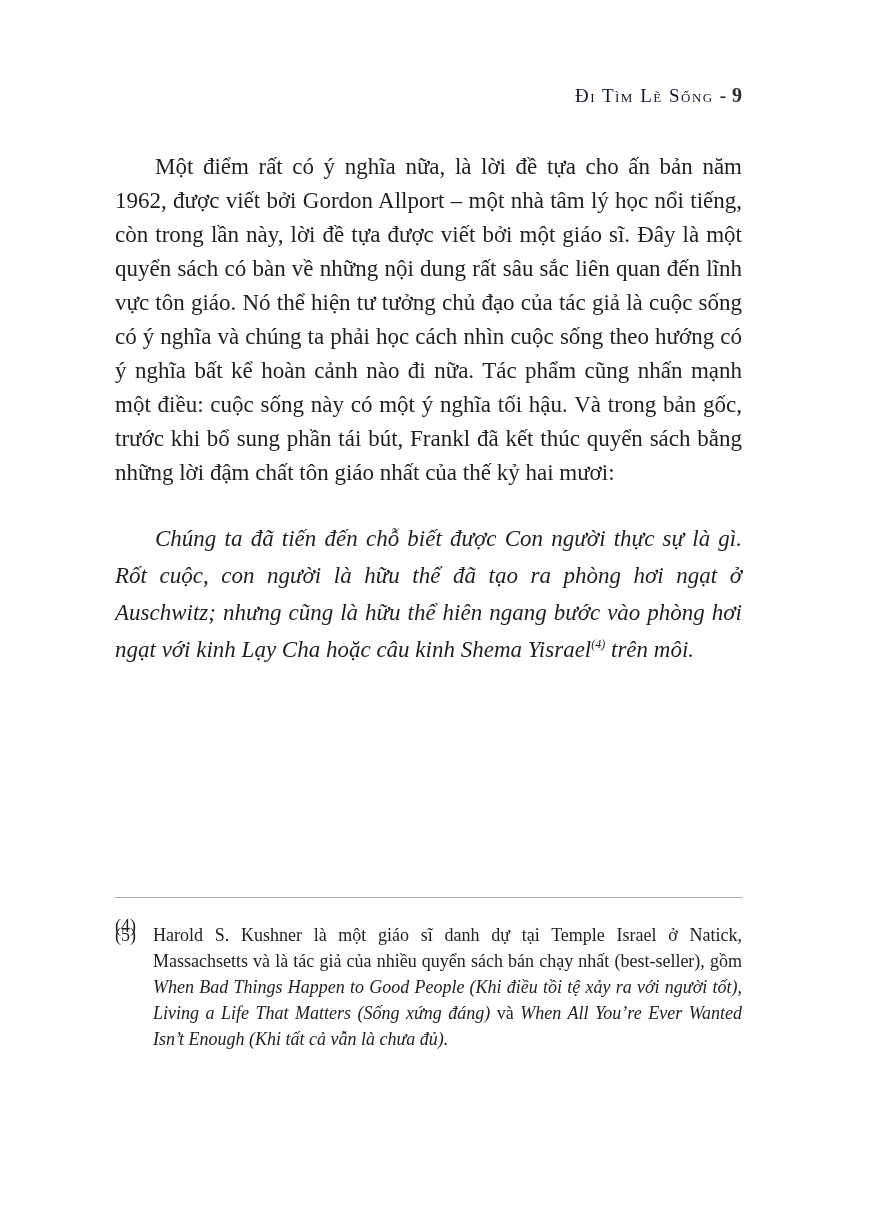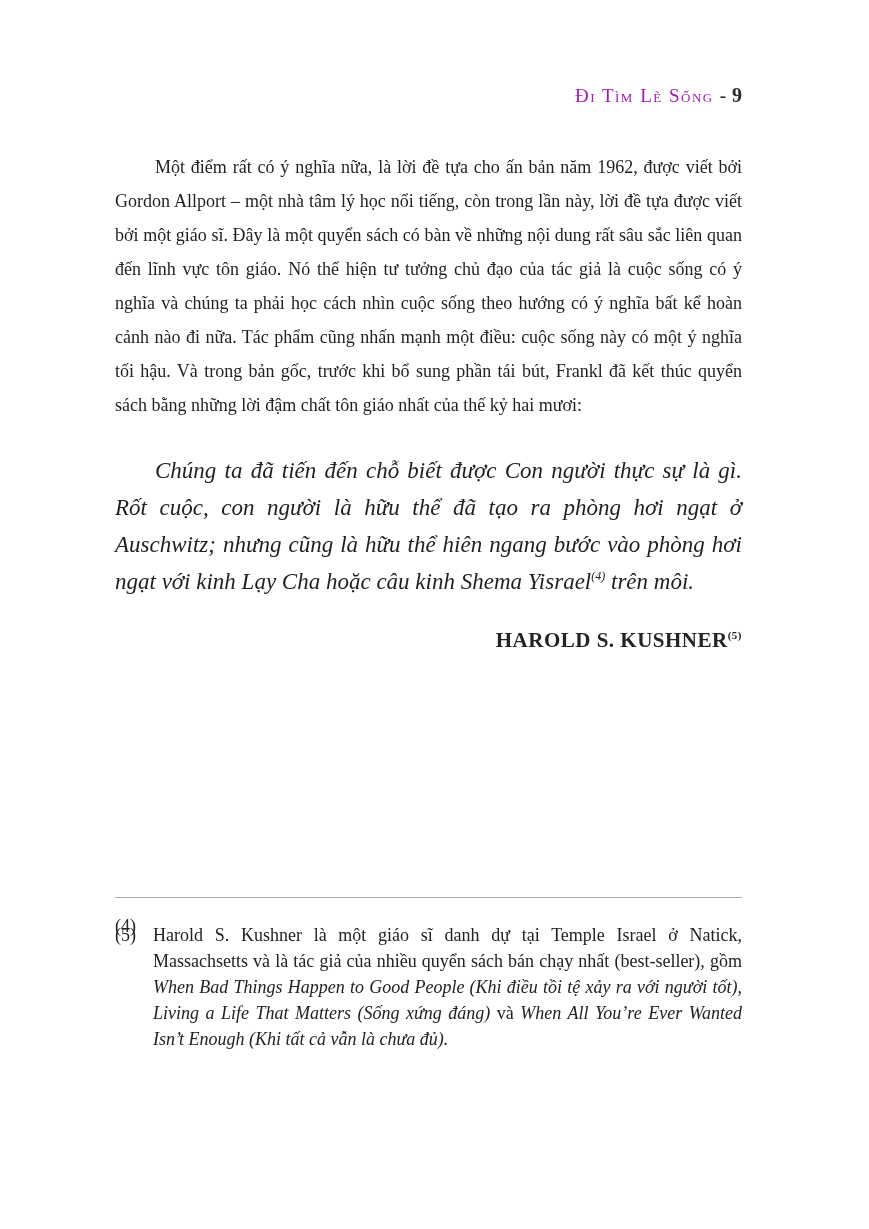--- a/index.html
+++ b/index.html
@@ -29,7 +29,7 @@
     font-variant: small-caps;
     font-size: 19px;
     letter-spacing: 1.5px;
-    color: #a21caf;
+    color: #0f172a;
   }
   .page-sep {
     font-weight: bold;

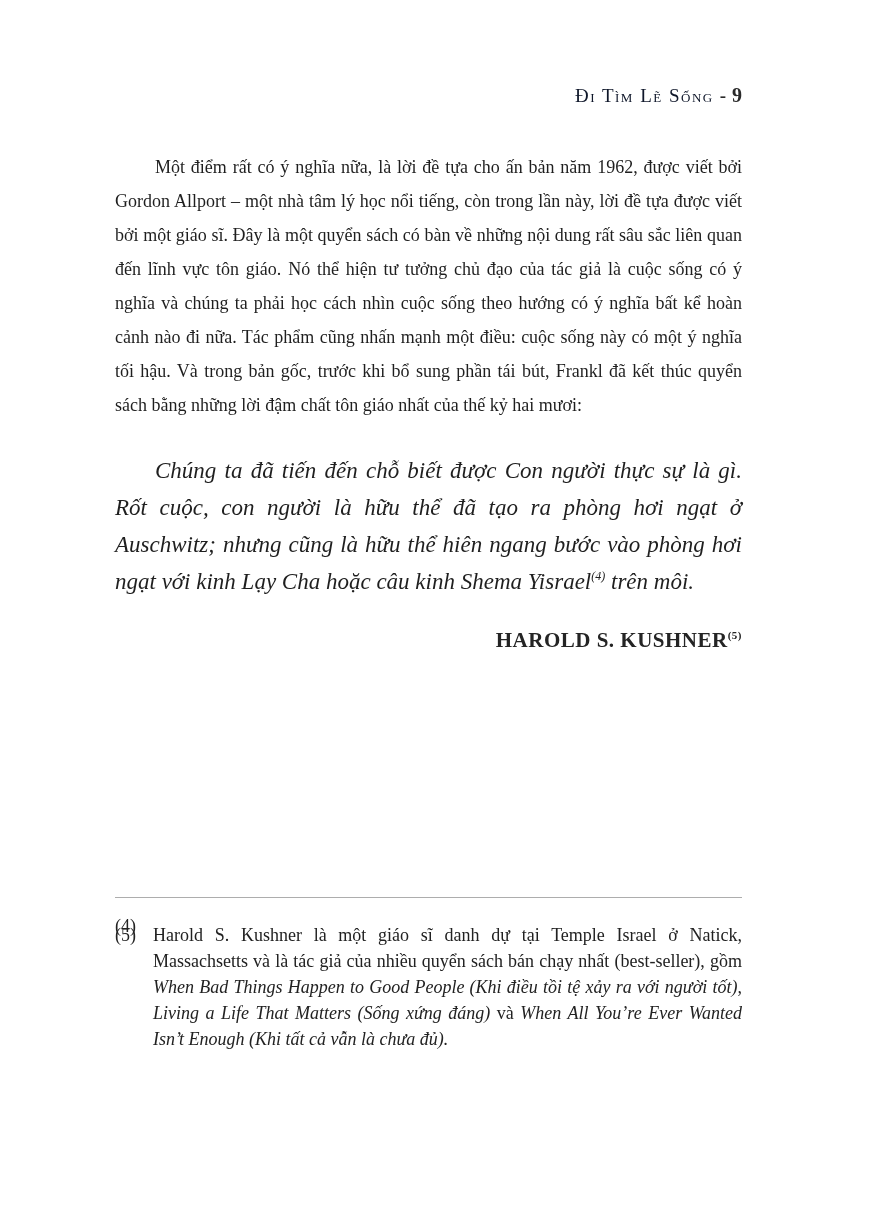--- a/index.html
+++ b/index.html
@@ -51,7 +51,7 @@
   }
   .para {
     margin: 0;
-    font-size: 18px;
+    font-size: 23px;
     line-height: 34px;
     text-align: justify;
     text-indent: 40px;

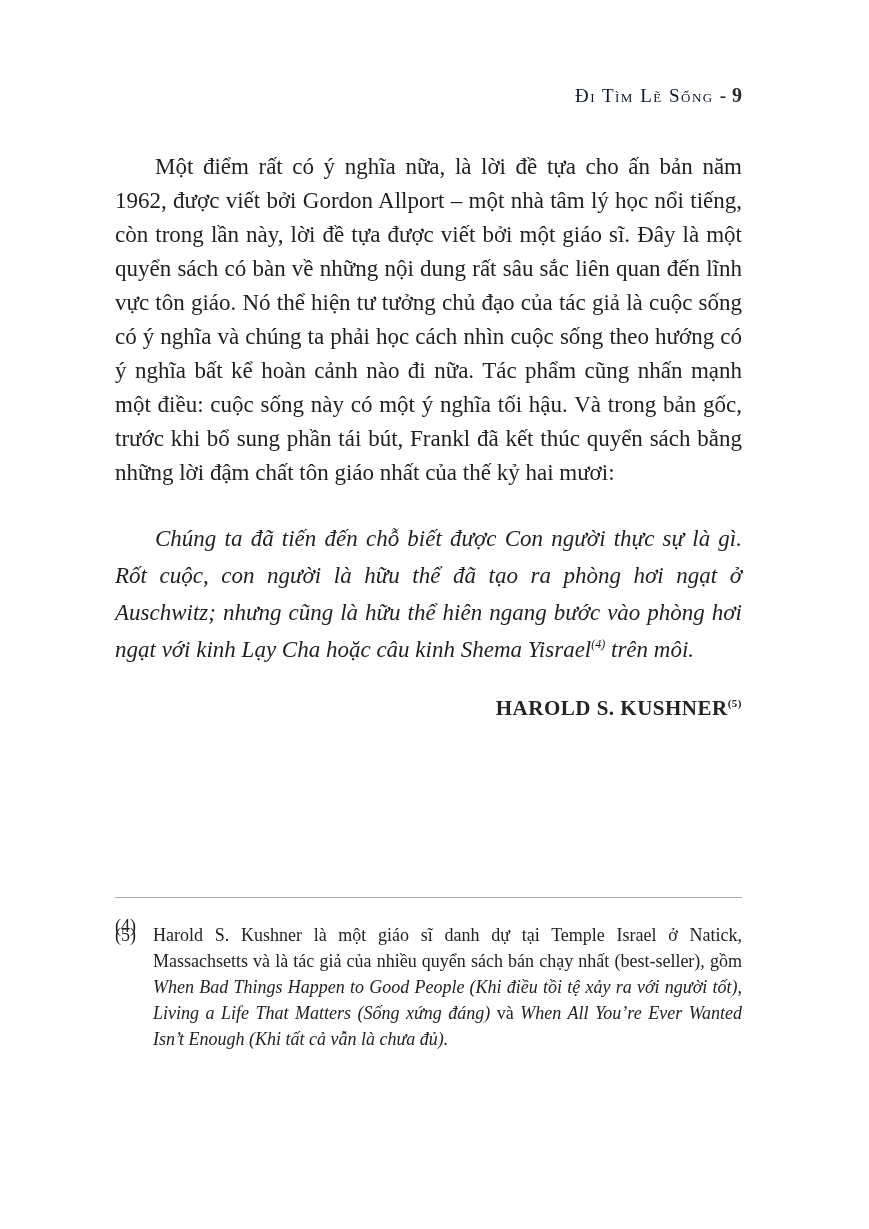--- a/index.html
+++ b/index.html
@@ -124,7 +124,6 @@
 
     <p class="quote"><span>Chúng ta đã tiến đến chỗ biết được Con người thực sự là gì. Rốt cuộc, con người là hữu thể đã tạo ra phòng hơi ngạt ở Auschwitz; nhưng cũng là hữu thể hiên ngang bước vào phòng hơi ngạt với kinh Lạy Cha hoặc câu kinh Shema Yisrael</span><sup class="fn-ref">(4)</sup><span> trên môi.</span></p>
 
-    <p class="attribution"><span>HAROLD S. KUSHNER</span><sup class="fn-ref">(5)</sup></p>
 
   </main>
 

